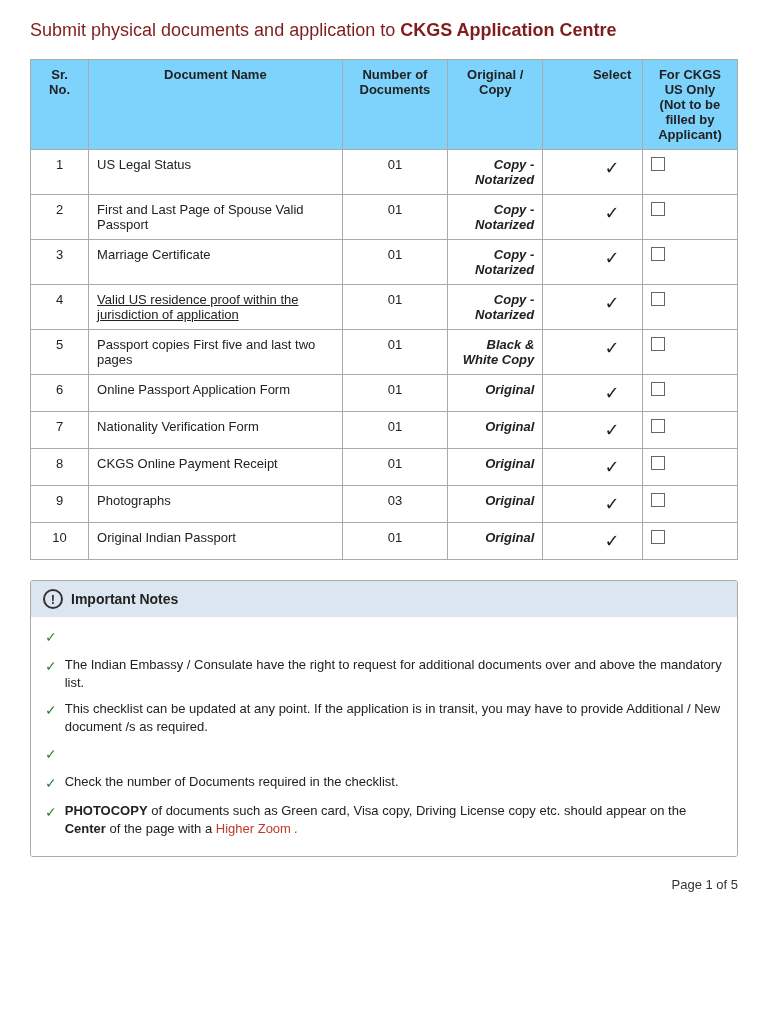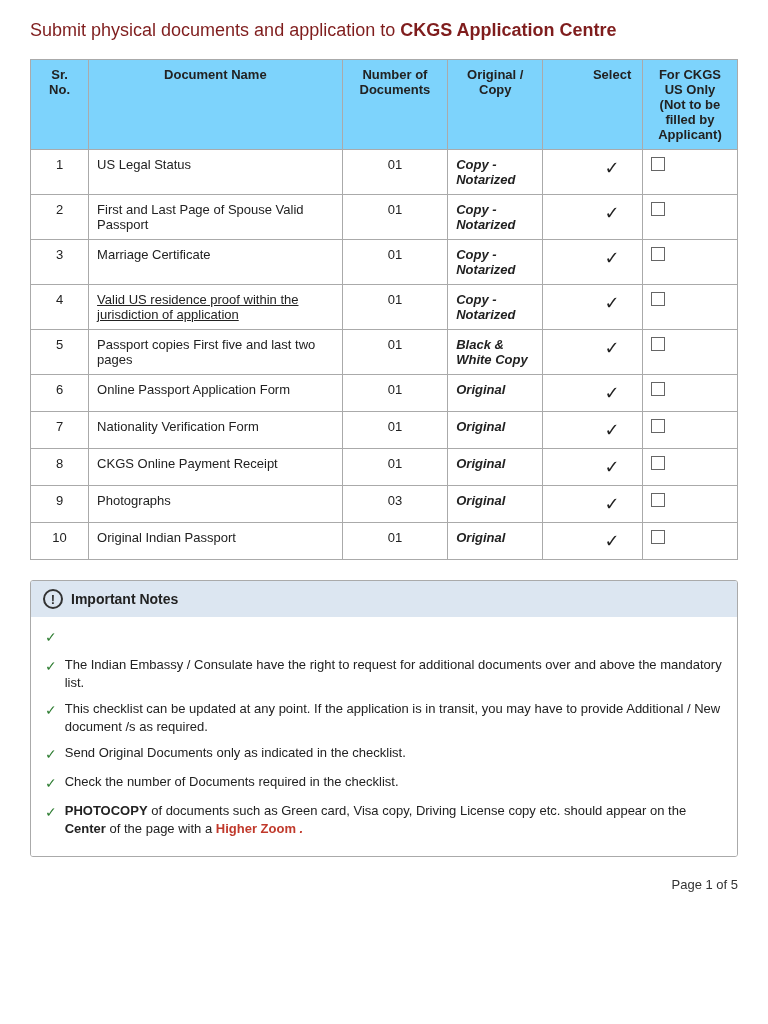--- a/index.html
+++ b/index.html
@@ -45,7 +45,7 @@
     .col-origcopy { width: 90px; }
     .col-select { width: 60px; text-align: center; padding-left: 47px; }
     .col-forckgs { width: 90px; }
-    .italic-bold { font-style: italic; font-weight: bold; }
+    .italic-bold { font-style: italic; font-weight: bold; text-align: right; }
     .checkmark { font-size: 18px; color: #222; }
     .checkbox-box {
       display: inline-block;

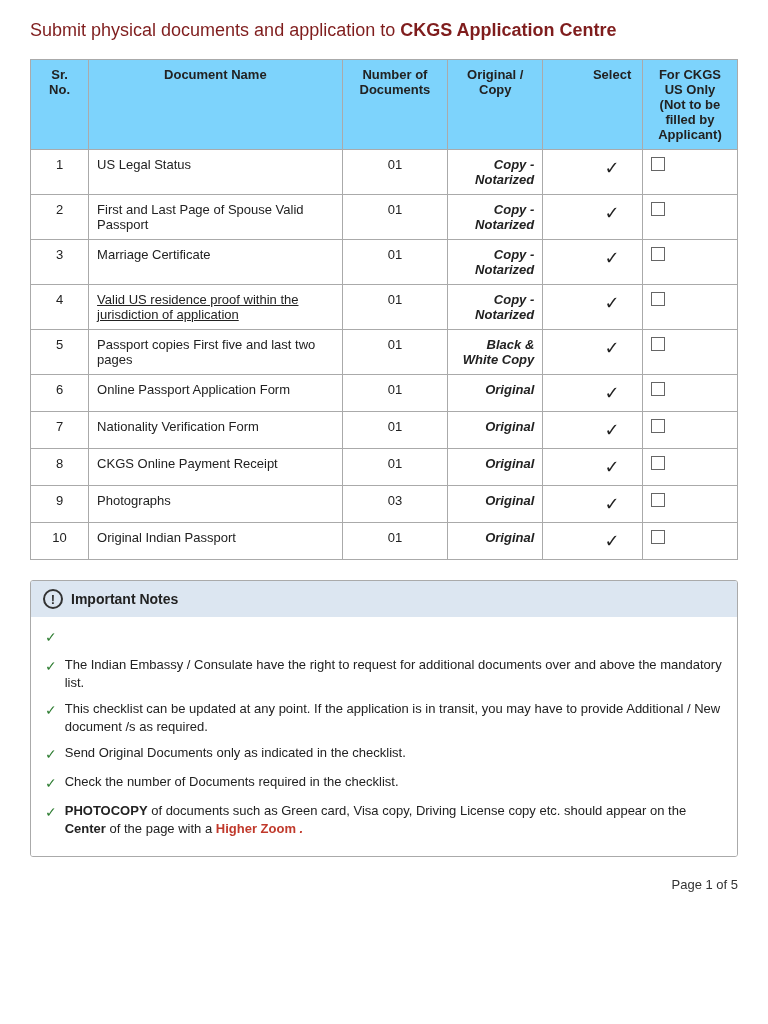--- a/index.html
+++ b/index.html
@@ -229,7 +229,6 @@
       </div>
       <div class="note-item">
         <span class="note-check">✓</span>
-        <span class="note-text">Send Original Documents only as indicated in the checklist.</span>
       </div>
       <div class="note-item">
         <span class="note-check">✓</span>

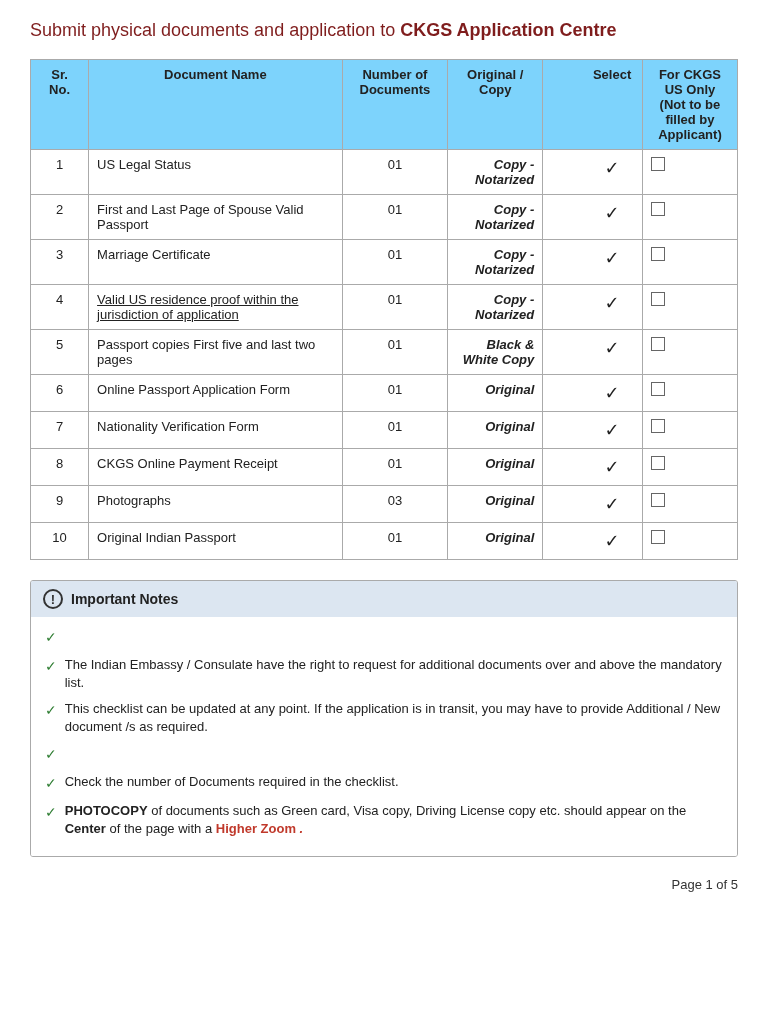--- a/index.html
+++ b/index.html
@@ -100,7 +100,7 @@
       margin-top: 1px;
     }
     .note-text em { font-style: normal; }
-    .highlight-red { color: #c0392b; font-weight: bold; font-style: italic; }
+    .highlight-red { color: #c0392b; font-weight: normal; font-style: italic; }
     .page-footer {
       text-align: right;
       margin-top: 20px;

